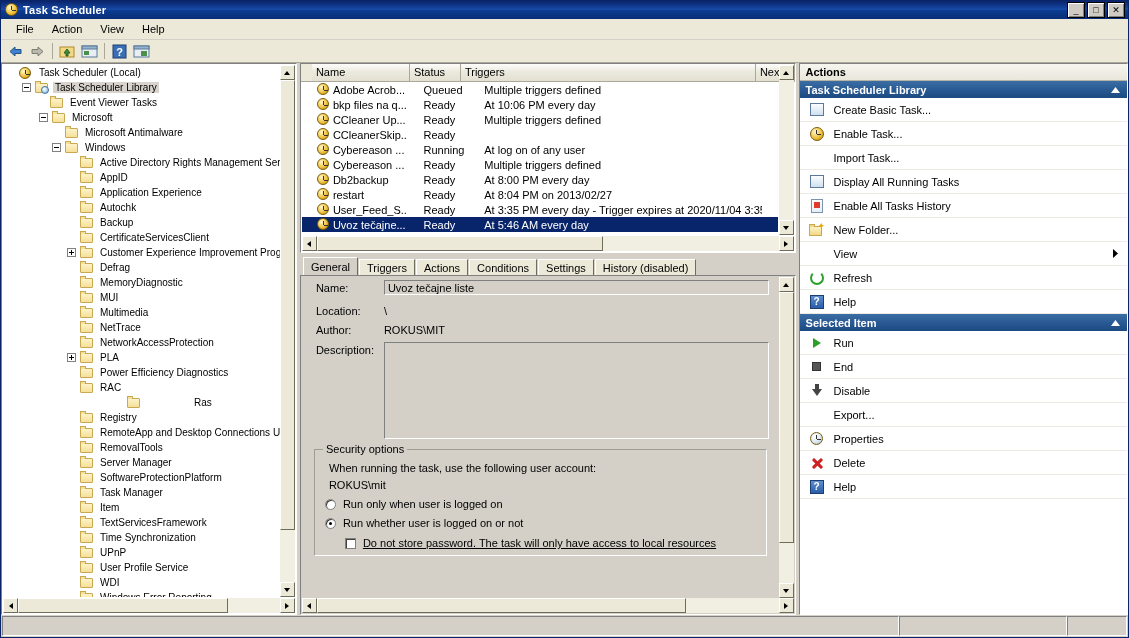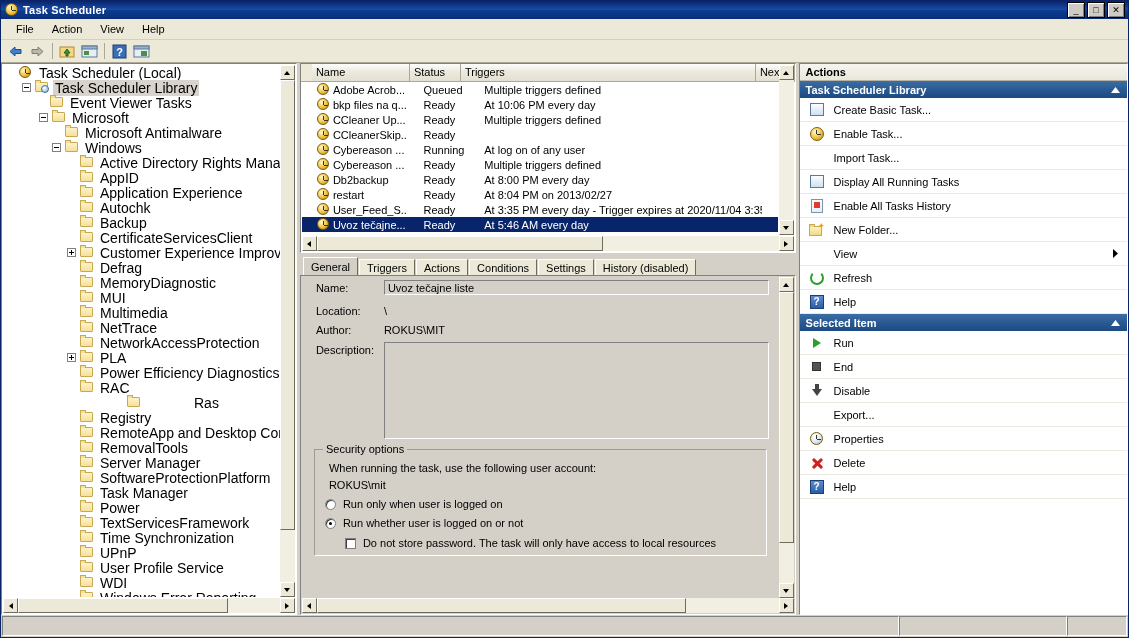--- a/index.html
+++ b/index.html
@@ -47,7 +47,7 @@
 
   
   .treeinner{position:absolute;left:1px;top:1px;right:16px;bottom:17px;background:#fff;overflow:hidden;}
-  .tnode{height:15px;display:flex;align-items:flex-start;white-space:nowrap;font-size:14px;}
+  .tnode{height:15px;display:flex;align-items:center;white-space:nowrap;font-size:10px;}
   .tw{width:16px;height:15px;display:flex;align-items:center;justify-content:center;flex:0 0 auto;}
   .pm{width:9px;height:9px;border:1px solid #808080;background:#fff;box-sizing:border-box;
     position:relative;font-size:9px;line-height:7px;text-align:center;color:#000;}

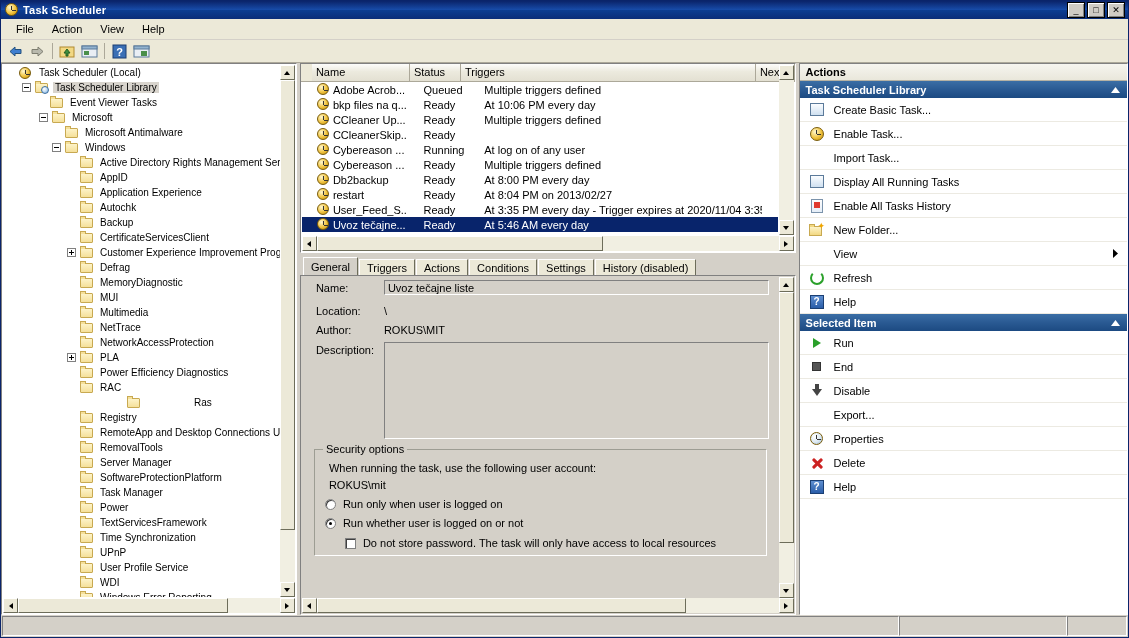--- a/index.html
+++ b/index.html
@@ -470,7 +470,7 @@
             <div class="folder">
               <i></i>
             </div>
-            <div class="tlabel">Power</div>
+            <div class="tlabel">Item</div>
           </div>
           <div class="tnode" style="padding-left: 60px;">
             <div class="tw"></div>

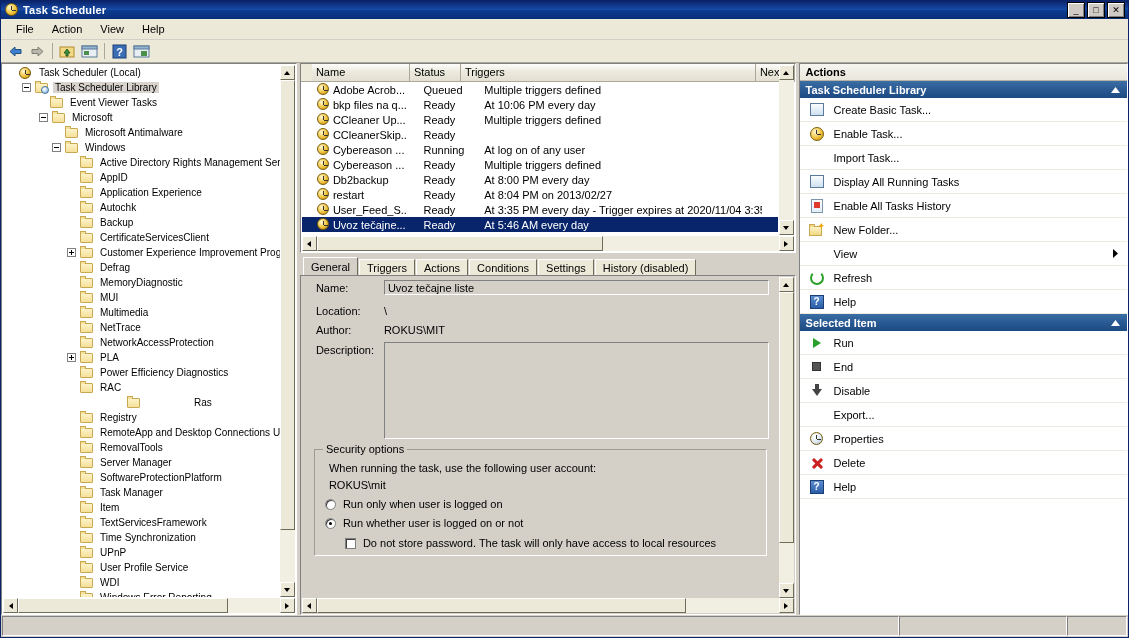--- a/index.html
+++ b/index.html
@@ -127,7 +127,7 @@
     border:1px solid #808080;box-shadow:inset 1px 1px 0 #404040,inset -1px -1px 0 #fff;
     box-sizing:border-box;margin-right:7px;flex:0 0 auto;position:relative;}
   .rbox.on:after{content:"";position:absolute;left:3px;top:3px;width:3px;height:3px;border-radius:50%;background:#000;}
-  .cbrow{display:flex;align-items:center;margin:8px 0 0 30px;font-size:11px;}
+  .cbrow{display:flex;align-items:center;margin:8px 0 0 30px;font-size:11px;text-decoration:underline;}
   .cbox{width:11px;height:11px;background:#fff;border:1px solid #808080;
     box-shadow:inset 1px 1px 0 #404040,inset -1px -1px 0 #fff;box-sizing:border-box;margin-right:7px;flex:0 0 auto;}
 

